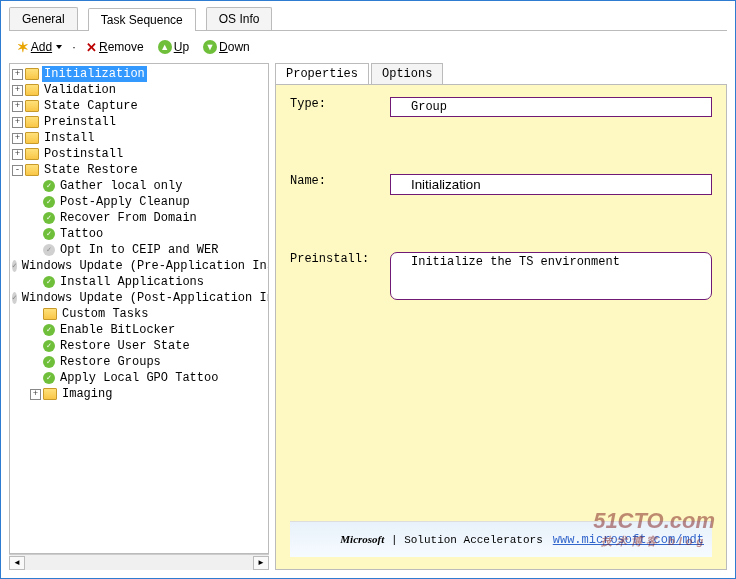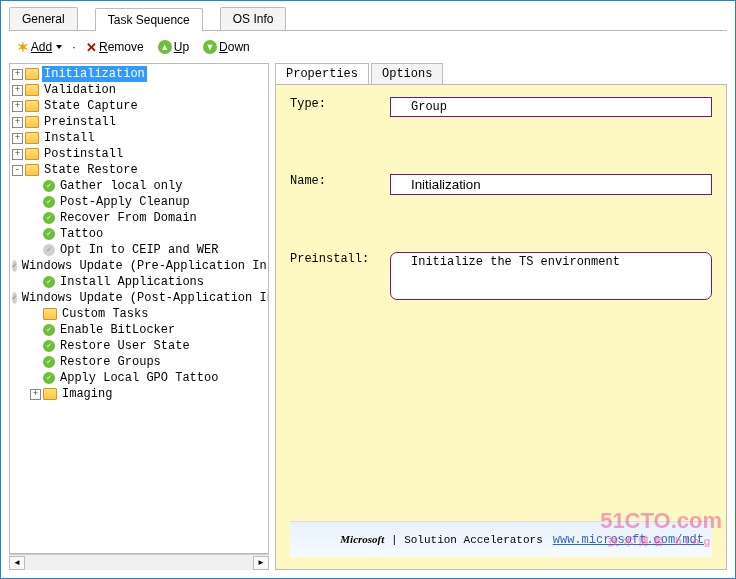--- a/index.html
+++ b/index.html
@@ -10,7 +10,7 @@
 .close-btn { width: 48px; height: 22px; background: #c75050; color: #fff; display: flex; align-items: center; justify-content: center; cursor: pointer; position: absolute; right: 0; top: 0; }
 .close-btn svg { width: 10px; height: 10px; }
 .content { flex: 1; padding: 6px 8px 8px 8px; display: flex; flex-direction: column; }
-.tabs { display: flex; gap: 15px; border-bottom: 1px solid #bbb; align-items: center; }
+.tabs { display: flex; gap: 8px; border-bottom: 1px solid #bbb; align-items: center; }
 .tab { padding: 4px 12px; border: 1px solid #bbb; border-bottom: none; background: #f4f4f4; cursor: pointer; margin-right: 2px; border-radius: 2px 2px 0 0; }
 .tab.active { background: #fff; position: relative; top: 1px; }
 .toolbar { display: flex; align-items: center; padding: 6px 4px; gap: 6px; }

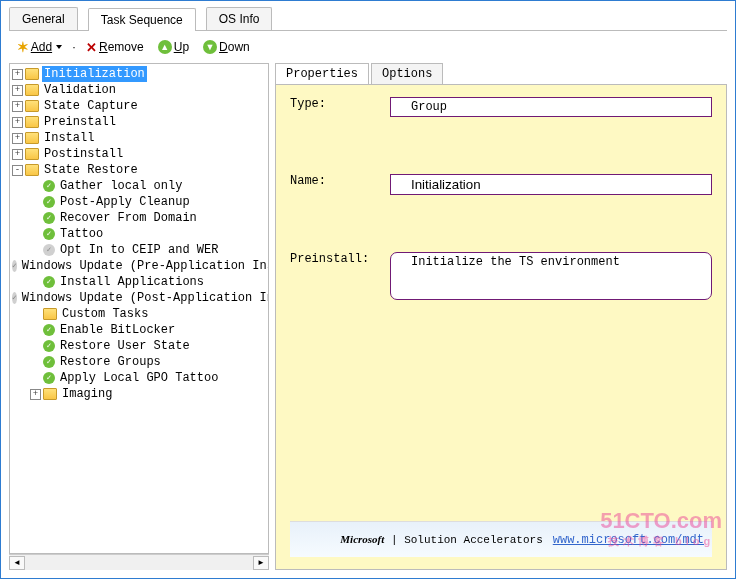--- a/index.html
+++ b/index.html
@@ -47,7 +47,7 @@
 .scrollbar-h { height: 16px; border-top: 1px solid #ccc; display: flex; align-items: center; background: #f0f0f0; }
 .sb-btn { width: 16px; height: 14px; border: 1px solid #bbb; background: #f9f9f9; display: flex; align-items: center; justify-content: center; font-size: 8px; cursor: pointer; }
 .sb-track { flex: 1; height: 14px; }
-.watermark { position: absolute; right: 14px; bottom: 30px; color: #ec4899; font-size: 22px; font-weight: bold; opacity: .5; pointer-events: none; font-family: Arial; }
+.watermark { position: absolute; right: 21px; bottom: 30px; color: #7f1d1d; font-size: 22px; font-weight: bold; opacity: .5; pointer-events: none; font-family: Arial; font-style: italic; }
 .watermark small { font-size: 11px; display: block; letter-spacing: 4px; text-align: center; }
 </style>
 </head>

